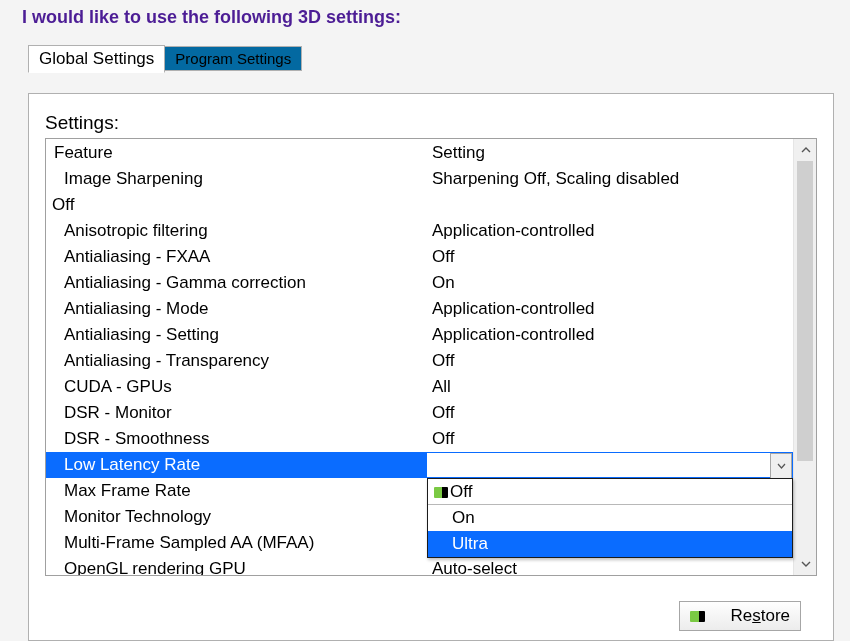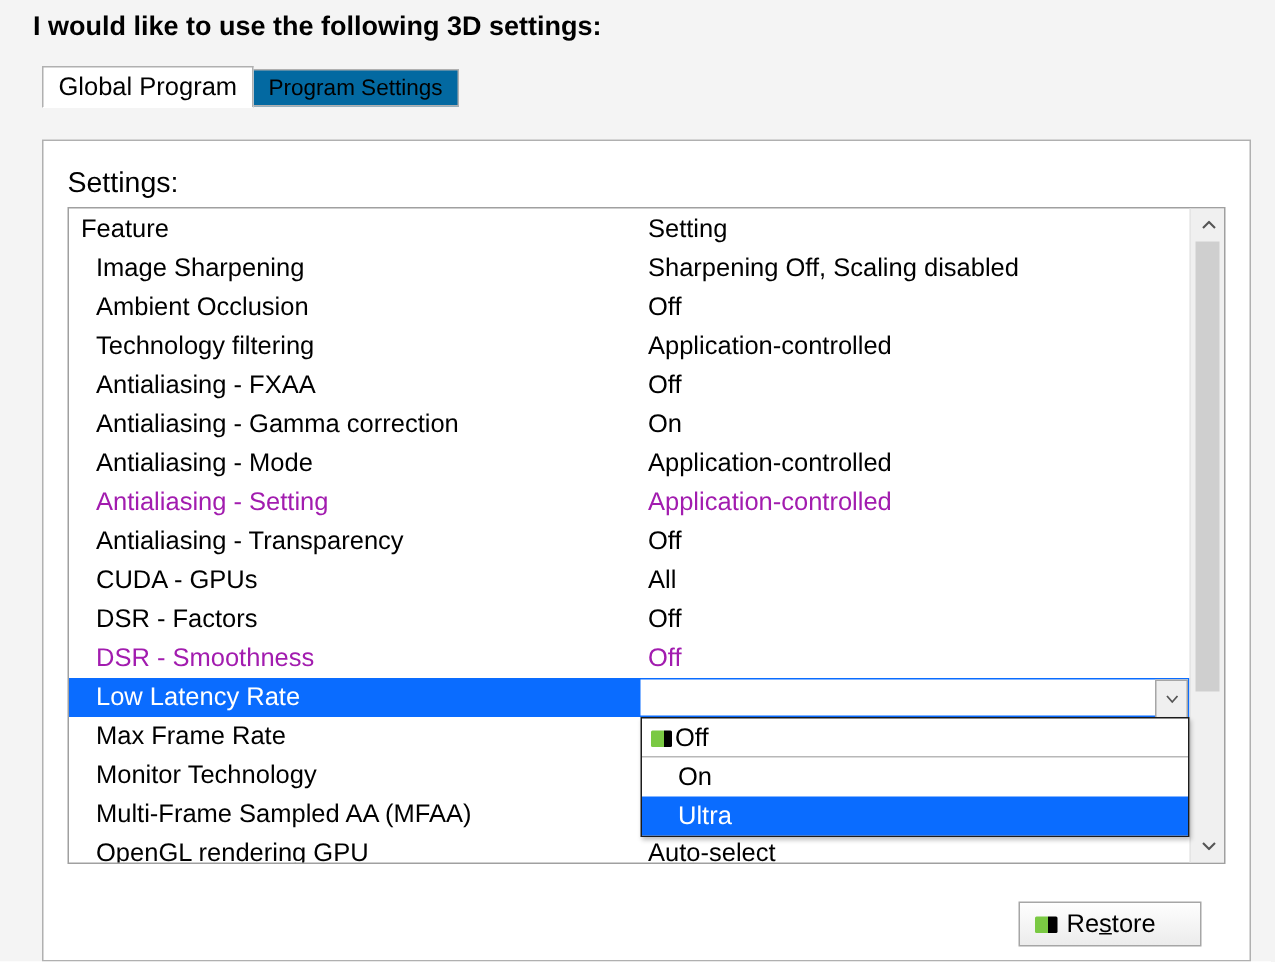--- a/index.html
+++ b/index.html
@@ -21,7 +21,7 @@
     font-weight: bold;
     font-size: 18px;
     padding: 7px 22px 16px 22px;
-    color: #000000;
+    color: #4c1d95;
   }
   .tabs {
     position: relative;

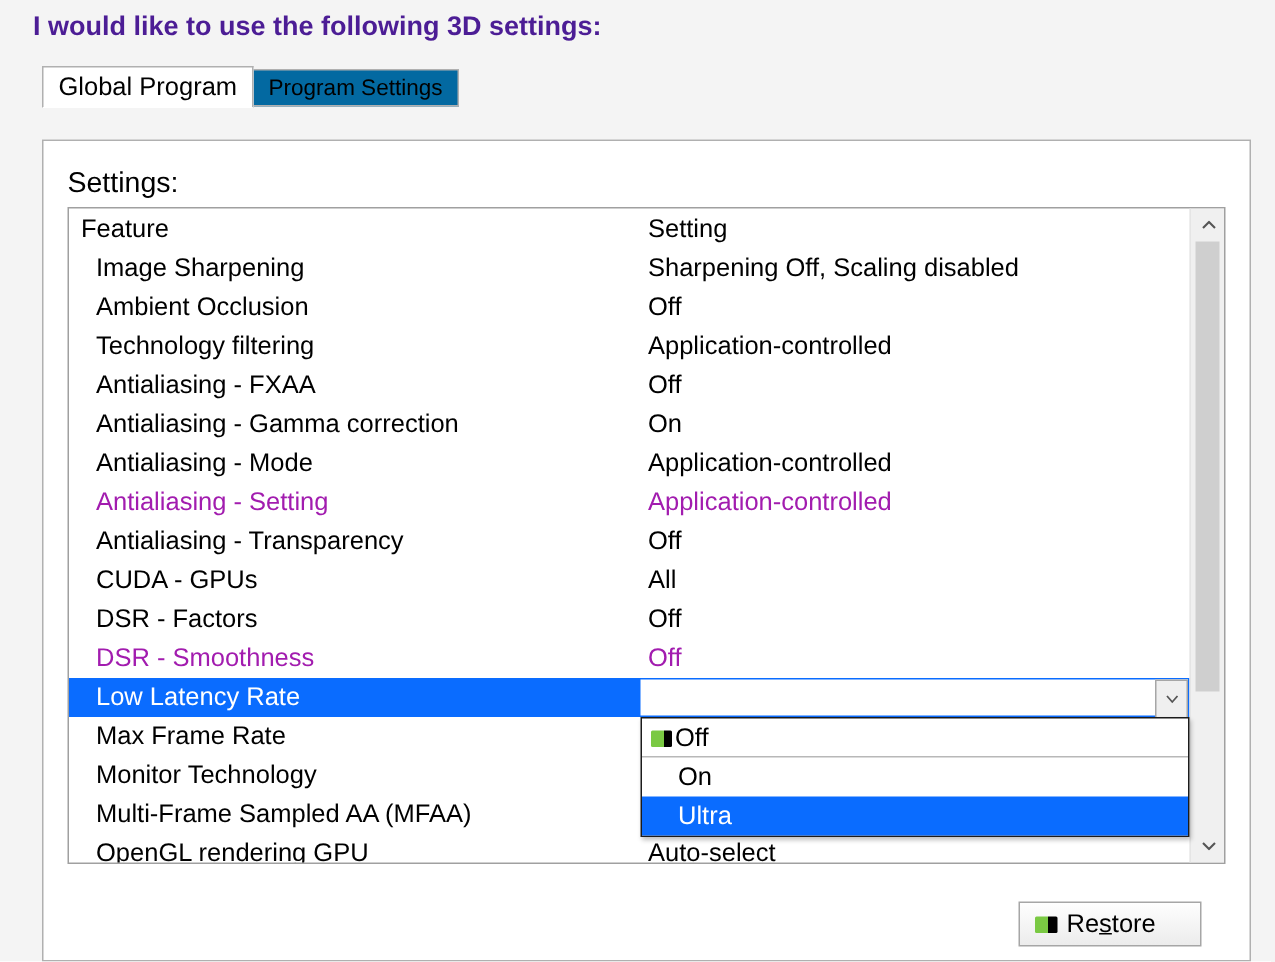--- a/index.html
+++ b/index.html
@@ -213,7 +213,7 @@
   <div class="heading">I would like to use the following 3D settings:</div>
 
   <div class="tabs">
-    <span class="tab active">Global Program</span><span class="tab inactive">Program Settings</span>
+    <span class="tab active">Global Settings</span><span class="tab inactive">Program Settings</span>
   </div>
 
   <div class="panel">

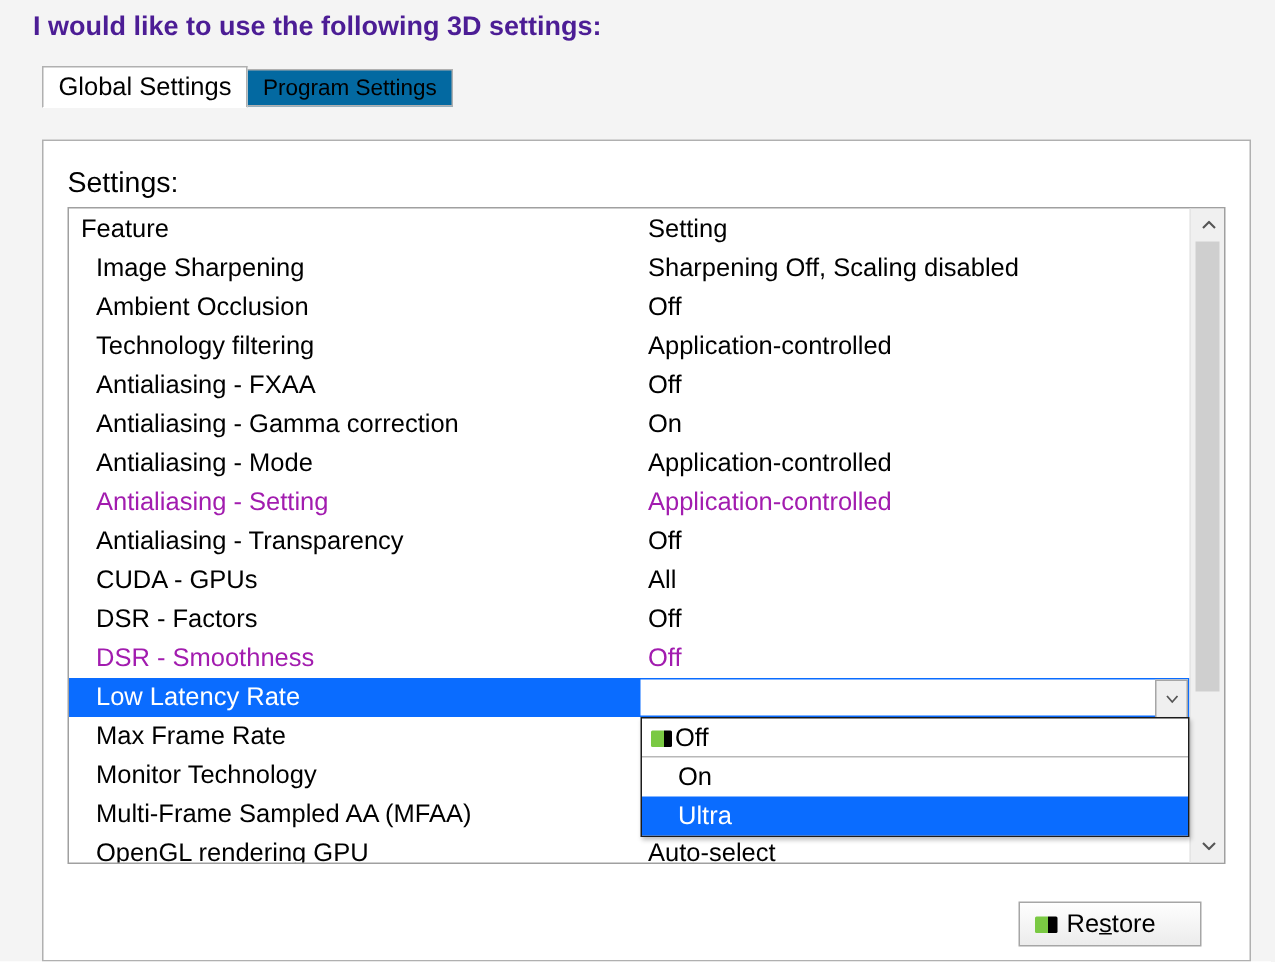--- a/index.html
+++ b/index.html
@@ -230,7 +230,6 @@
             <div class="col-setting">Sharpening Off, Scaling disabled</div>
           </div>
           <div class="row">
-            <div class="col-feature">Ambient Occlusion</div>
             <div class="col-setting">Off</div>
           </div>
           <div class="row">

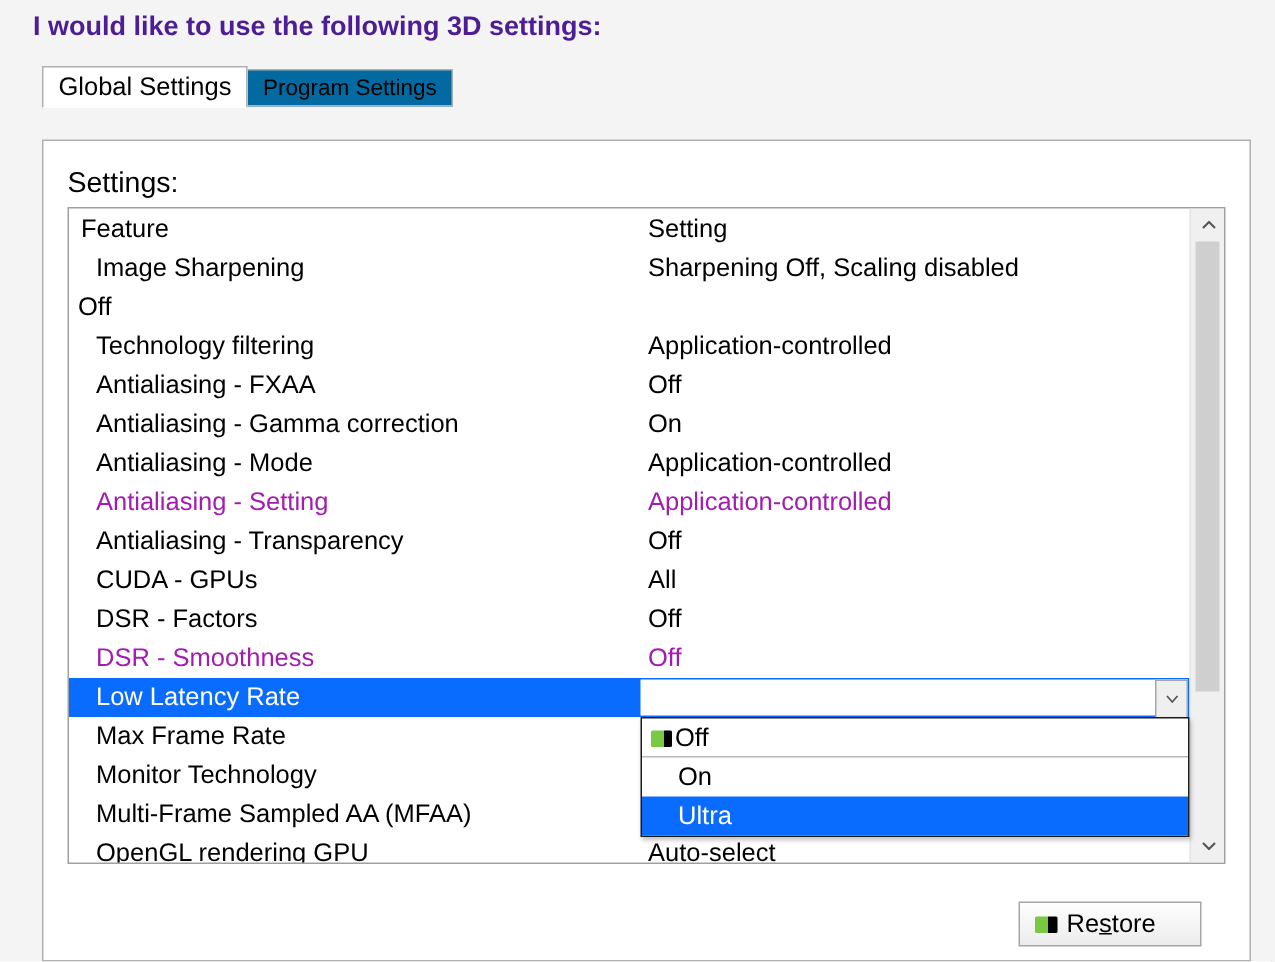--- a/index.html
+++ b/index.html
@@ -233,7 +233,7 @@
             <div class="col-setting">Off</div>
           </div>
           <div class="row">
-            <div class="col-feature">Technology filtering</div>
+            <div class="col-feature">Anisotropic filtering</div>
             <div class="col-setting">Application-controlled</div>
           </div>
           <div class="row">

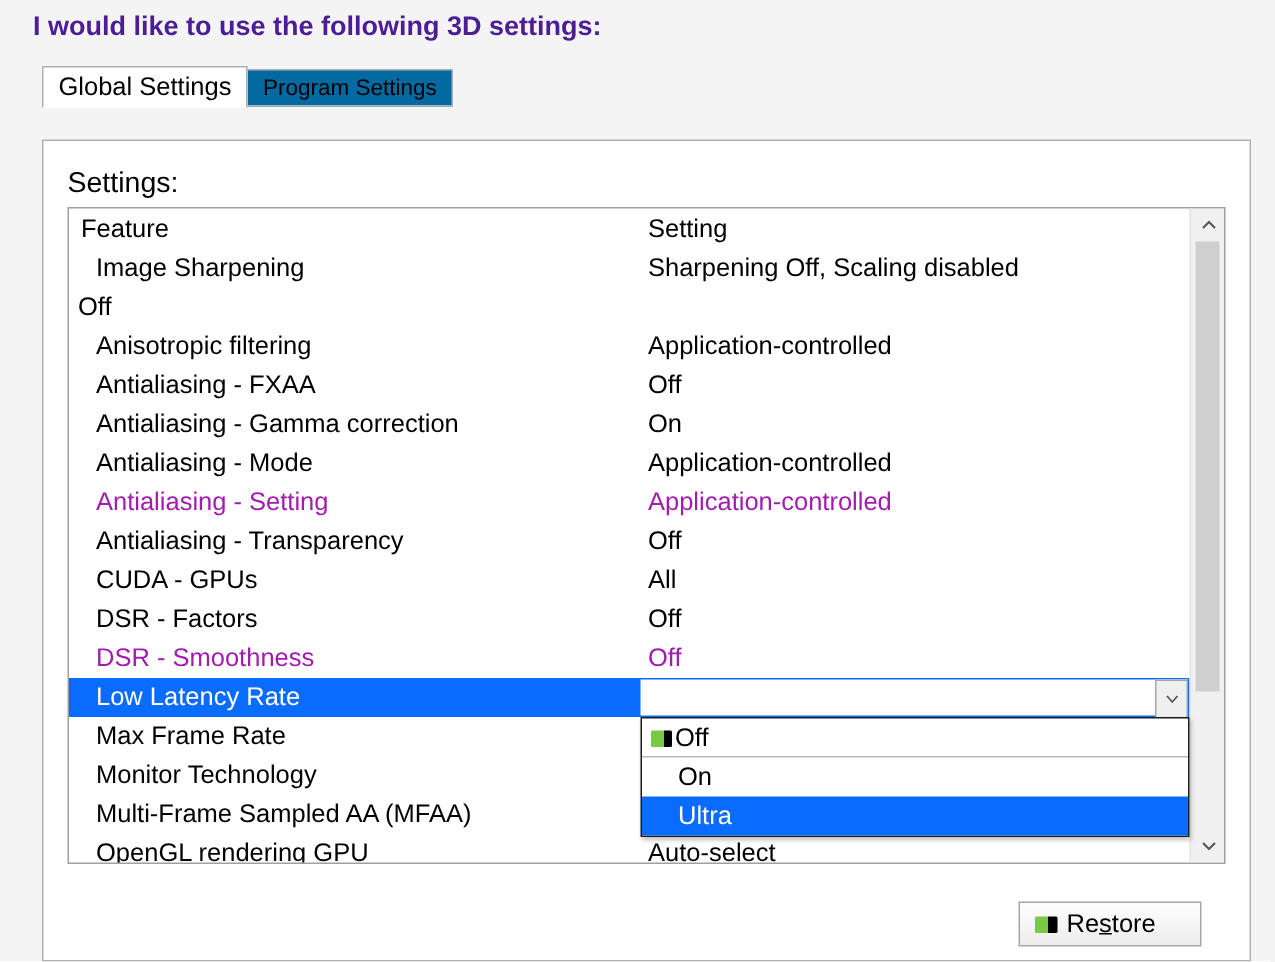--- a/index.html
+++ b/index.html
@@ -120,7 +120,7 @@
     white-space: nowrap;
     overflow: hidden;
   }
-  .row.disabled { color: #a21caf; }
+  .row.disabled { color: #000000; }
   .row.selected {
     background: #0a6cff;
     color: #ffffff;

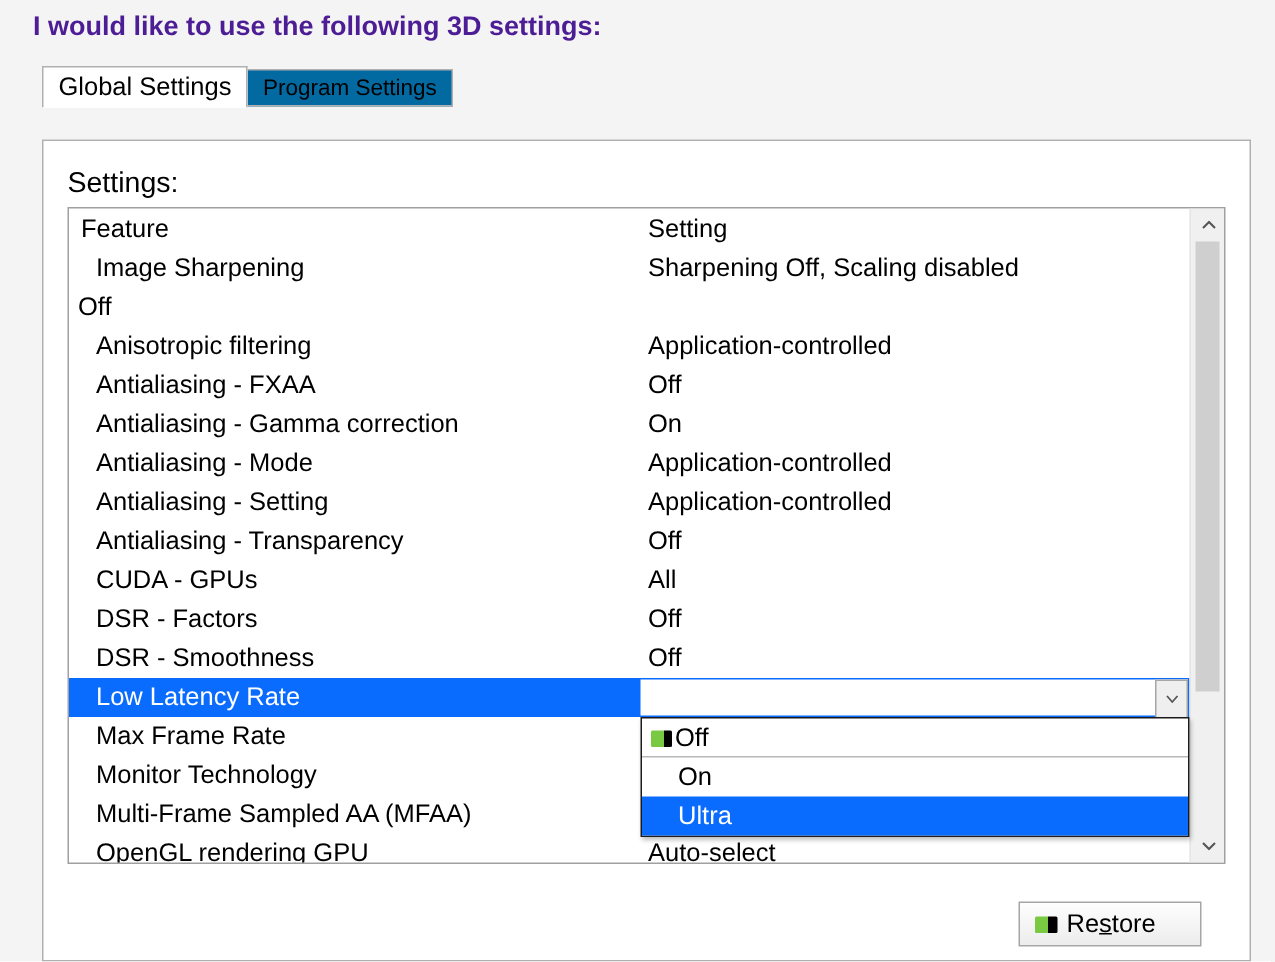--- a/index.html
+++ b/index.html
@@ -261,7 +261,7 @@
             <div class="col-setting">All</div>
           </div>
           <div class="row">
-            <div class="col-feature">DSR - Factors</div>
+            <div class="col-feature">DSR - Monitor</div>
             <div class="col-setting">Off</div>
           </div>
           <div class="row disabled">

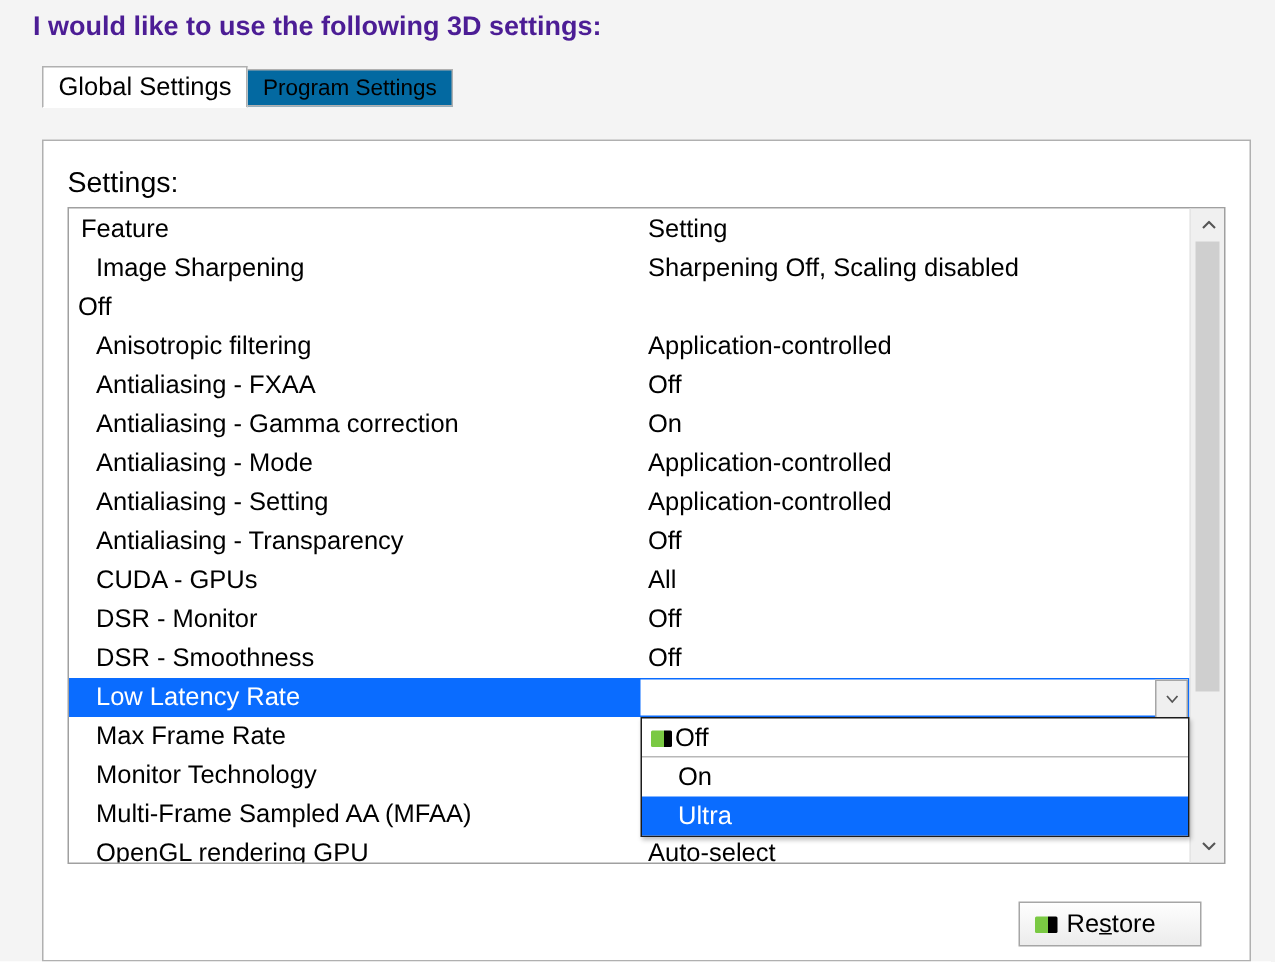--- a/index.html
+++ b/index.html
@@ -195,7 +195,7 @@
     padding: 0 10px;
     display: flex;
     align-items: center;
-    justify-content: flex-start;
+    justify-content: space-between;
     cursor: pointer;
     gap: 6px;
   }

